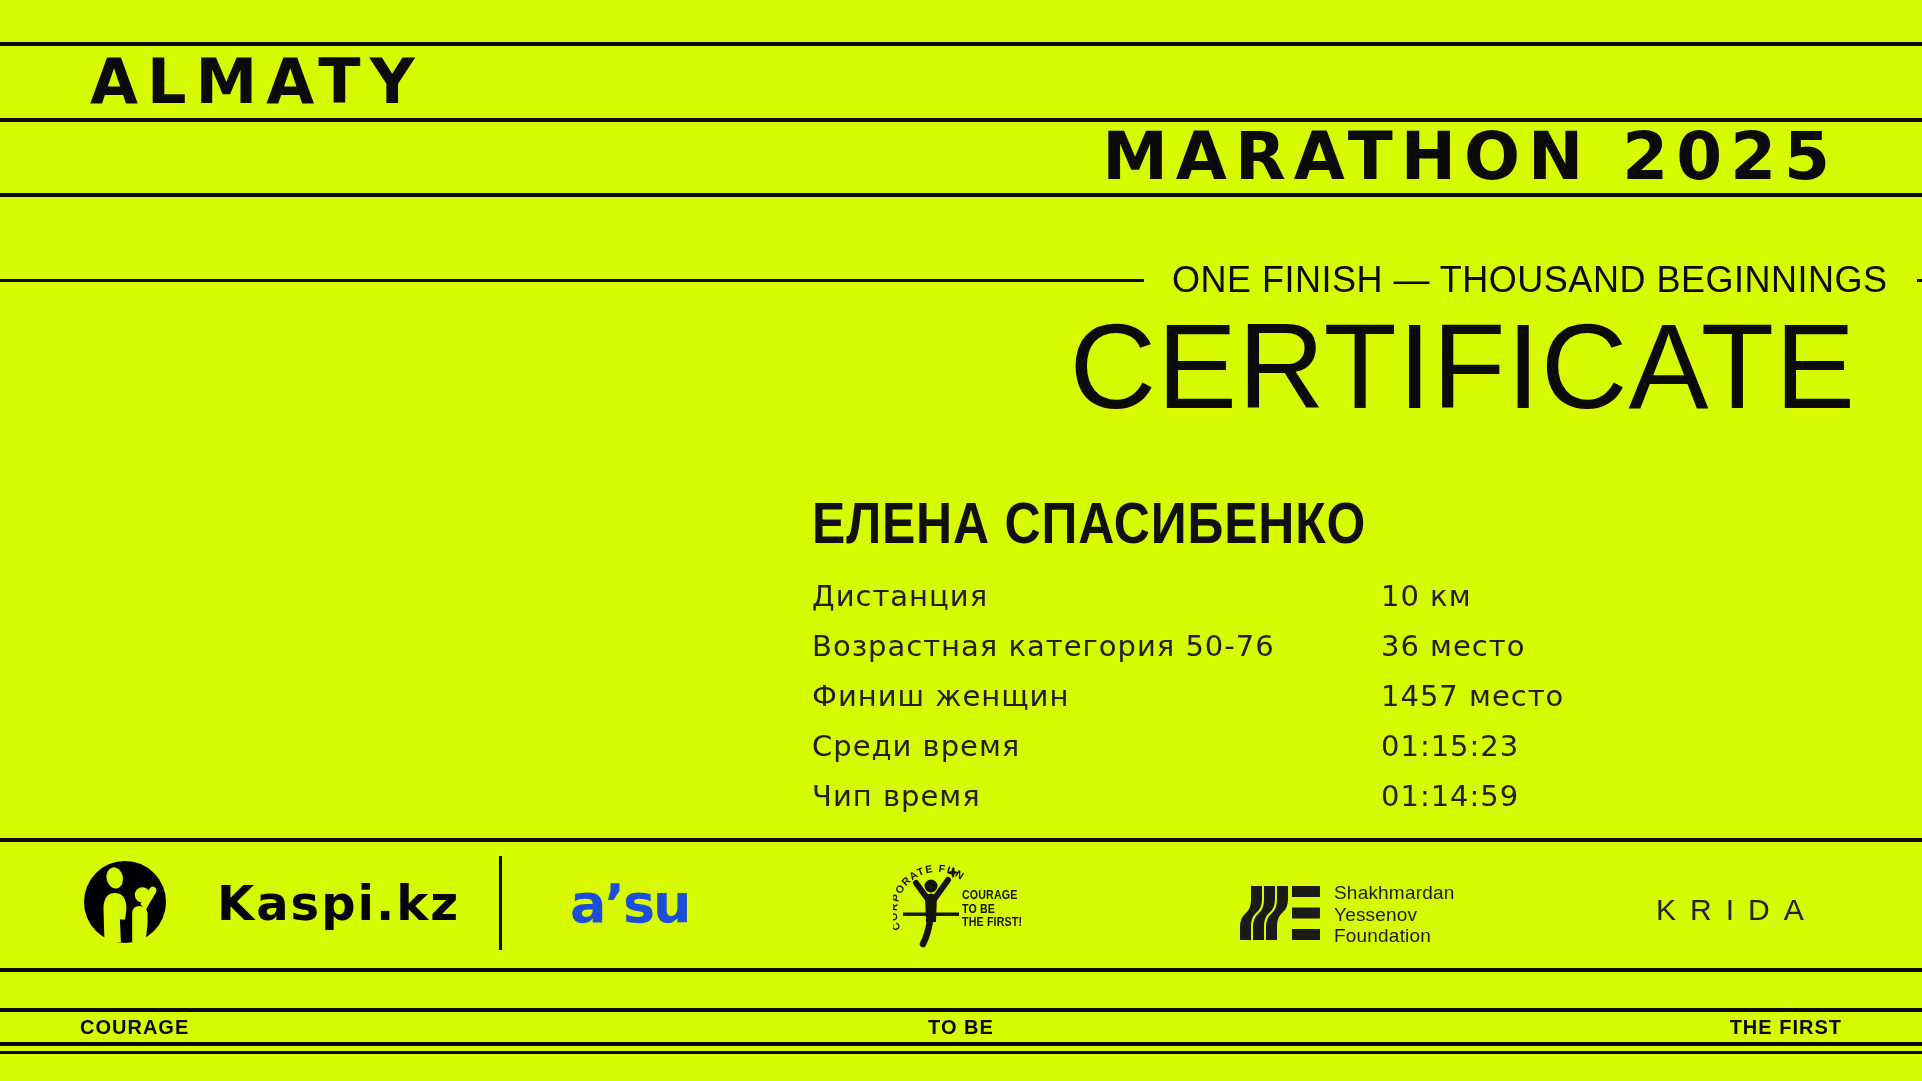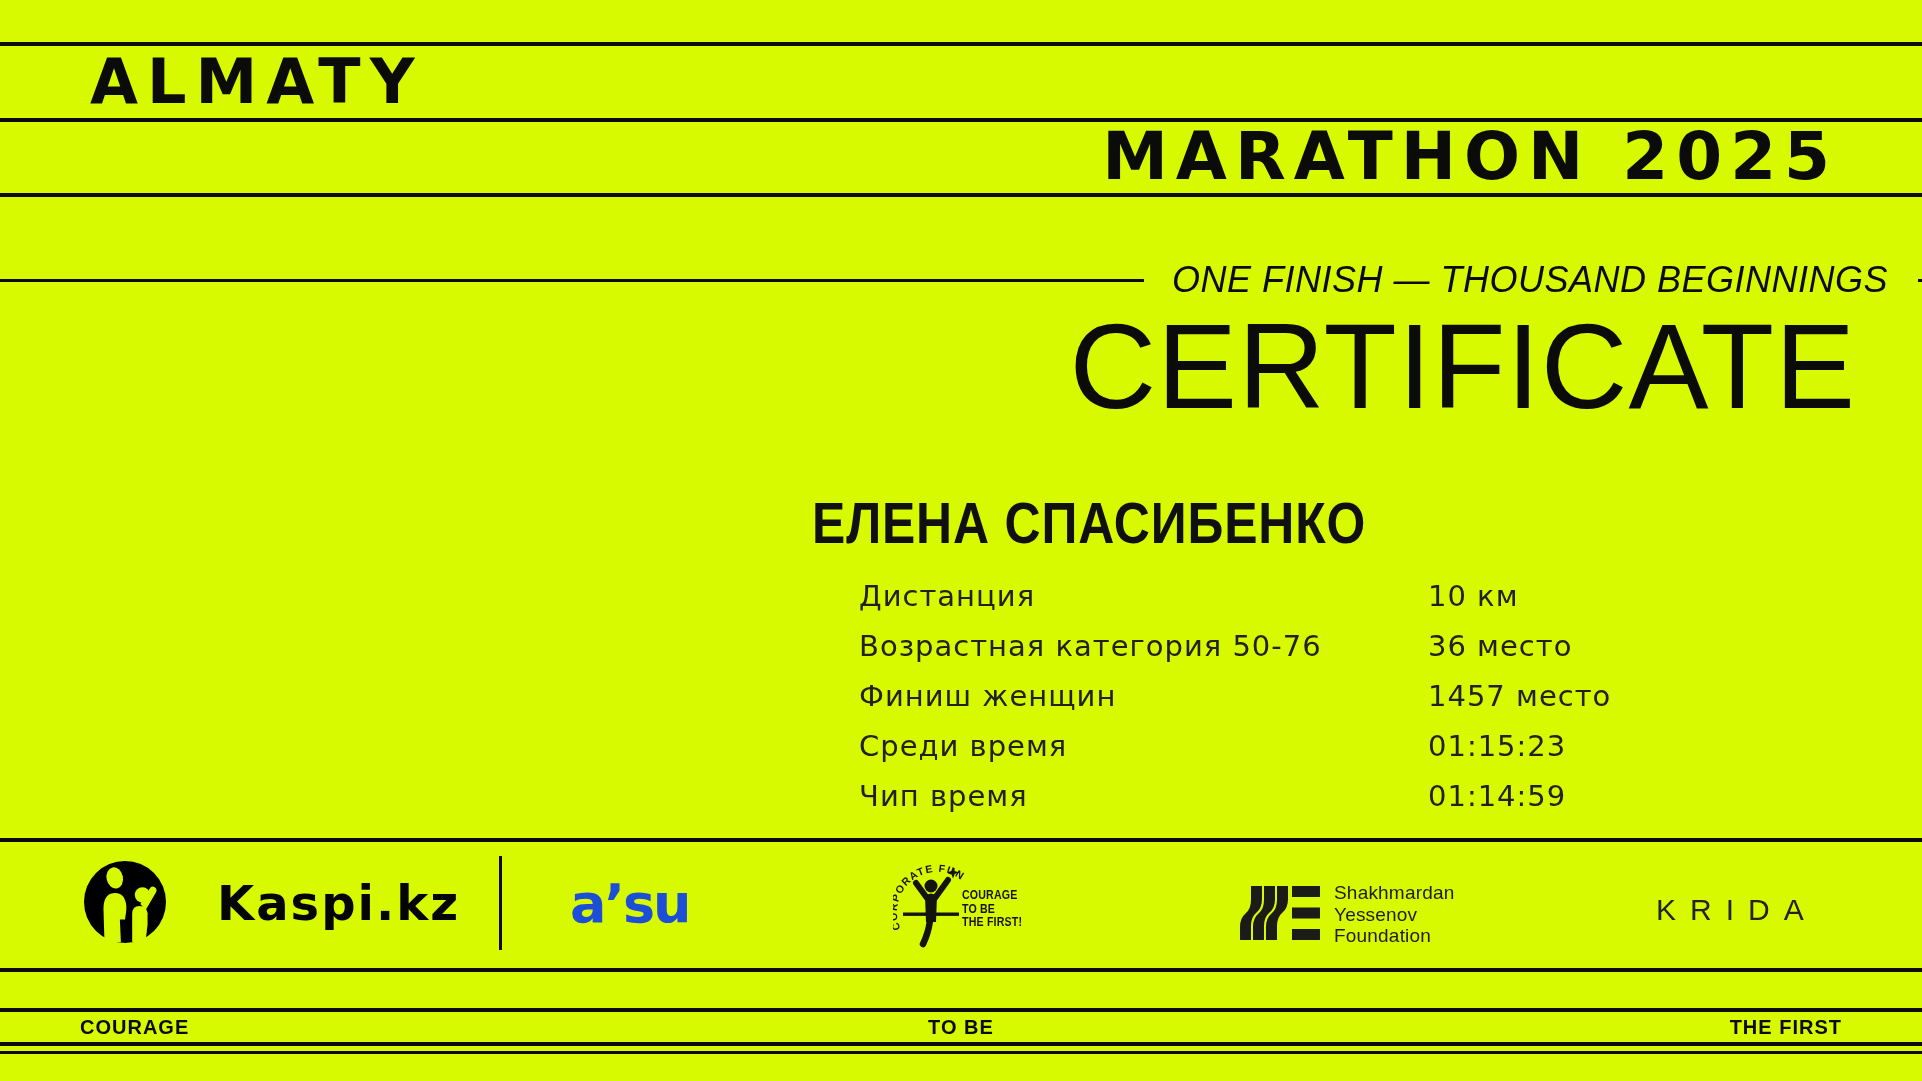--- a/index.html
+++ b/index.html
@@ -23,7 +23,7 @@
   .row-en{position:absolute;left:0;right:0;top:262px;height:36px;display:flex;align-items:center;}
   .row-en .lead{width:1144px;}
   .row-en .txt{margin:0 30px 0 28px;font-family:"Liberation Sans",sans-serif;
-    font-style:italic;font-weight:500;font-size:36px;letter-spacing:0.5px;white-space:nowrap;}
+    font-weight:500;font-size:36px;letter-spacing:0.5px;white-space:nowrap;}
   .row-en .tail{flex:1;}
   .cert-title{position:absolute;right:66px;top:306px;font-family:"Liberation Sans",sans-serif;
     font-weight:400;font-size:120px;line-height:1;letter-spacing:1px;white-space:nowrap;}

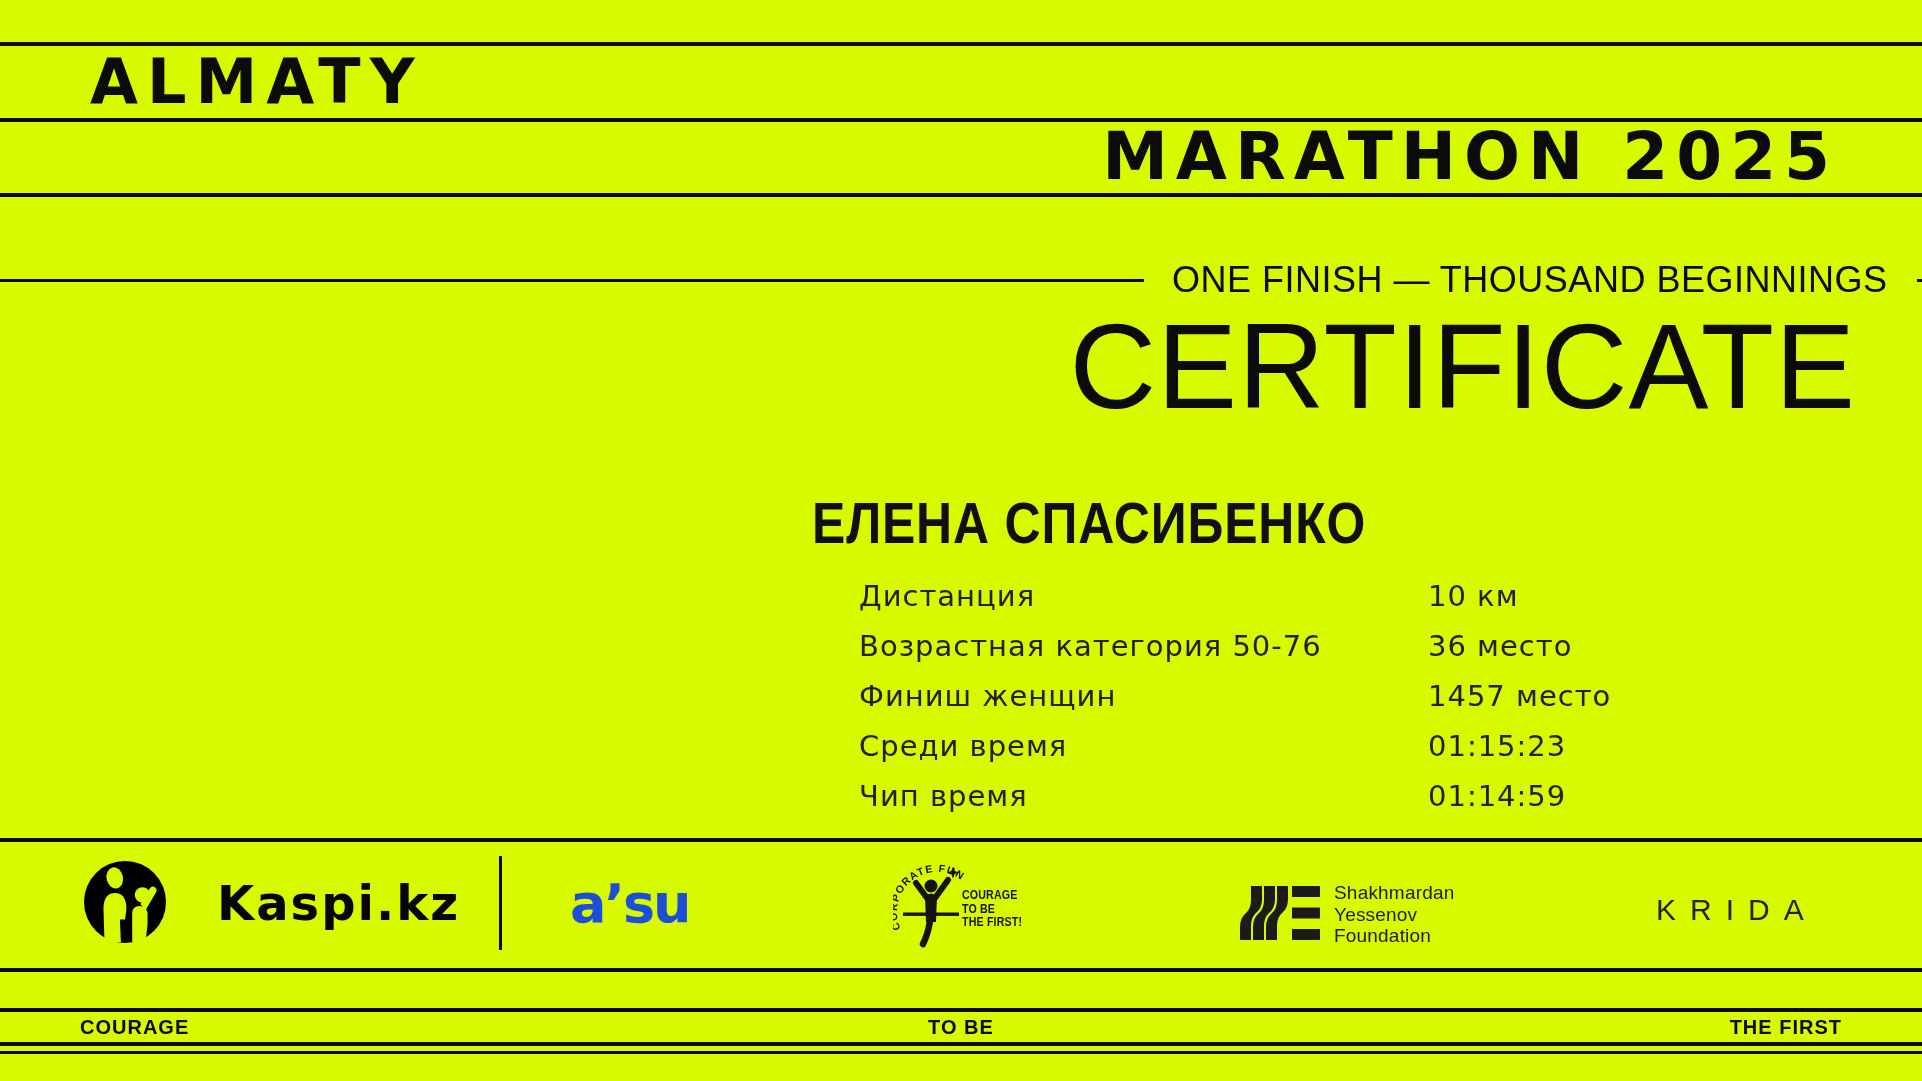--- a/index.html
+++ b/index.html
@@ -33,7 +33,7 @@
   
   .results{position:absolute;left:812px;top:571px;font-size:29px;letter-spacing:1px;color:#21211E;}
   .rrow{display:flex;height:50px;align-items:center;}
-  .rlabel{width:569px;white-space:nowrap;margin-left:47px;}
+  .rlabel{width:569px;white-space:nowrap;}
   .rvalue{white-space:nowrap;}
   
   .kaspi-icon{position:absolute;left:84px;top:861px;width:82px;height:82px;}

